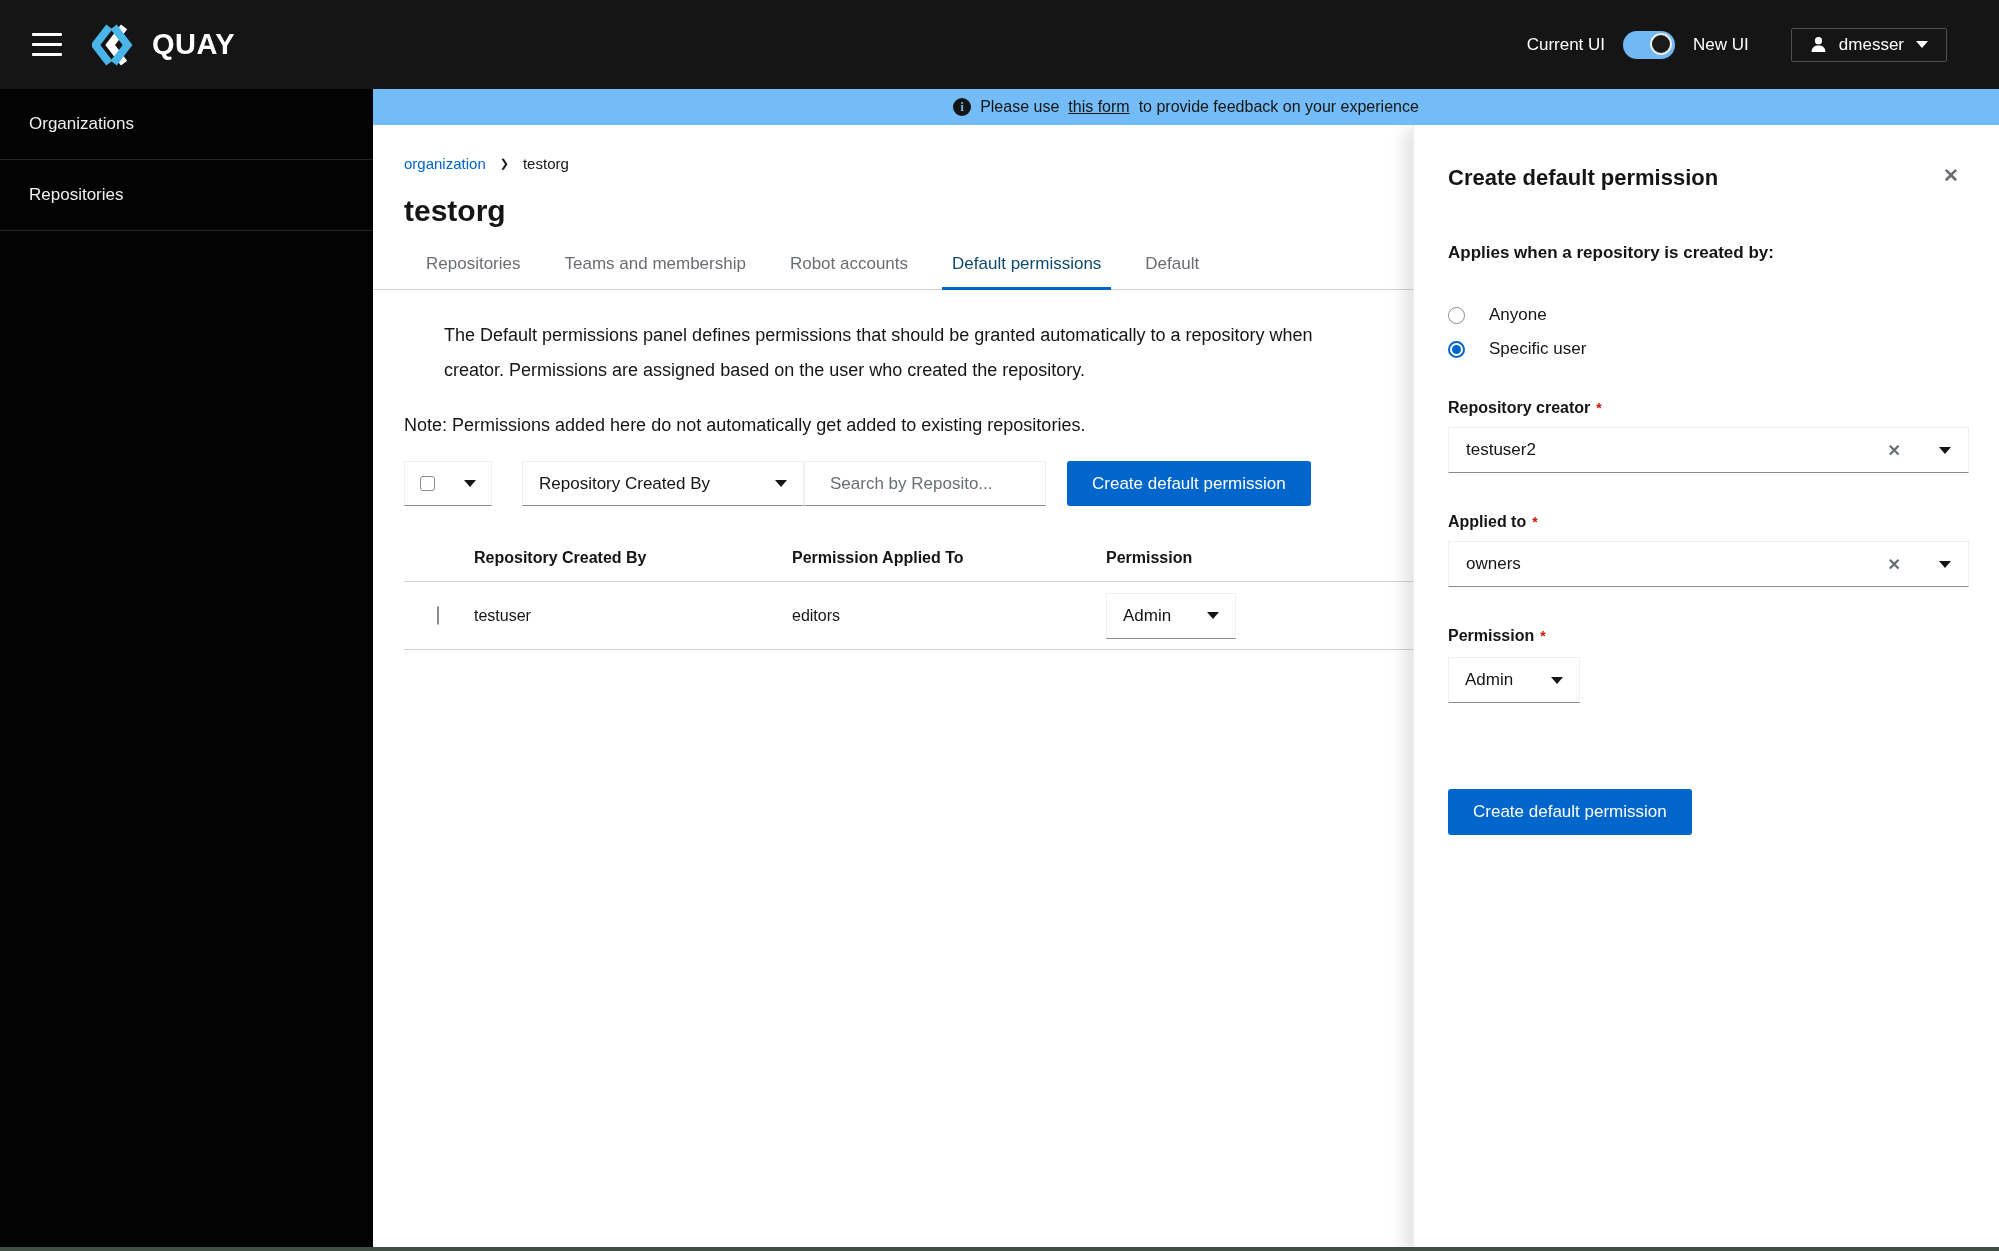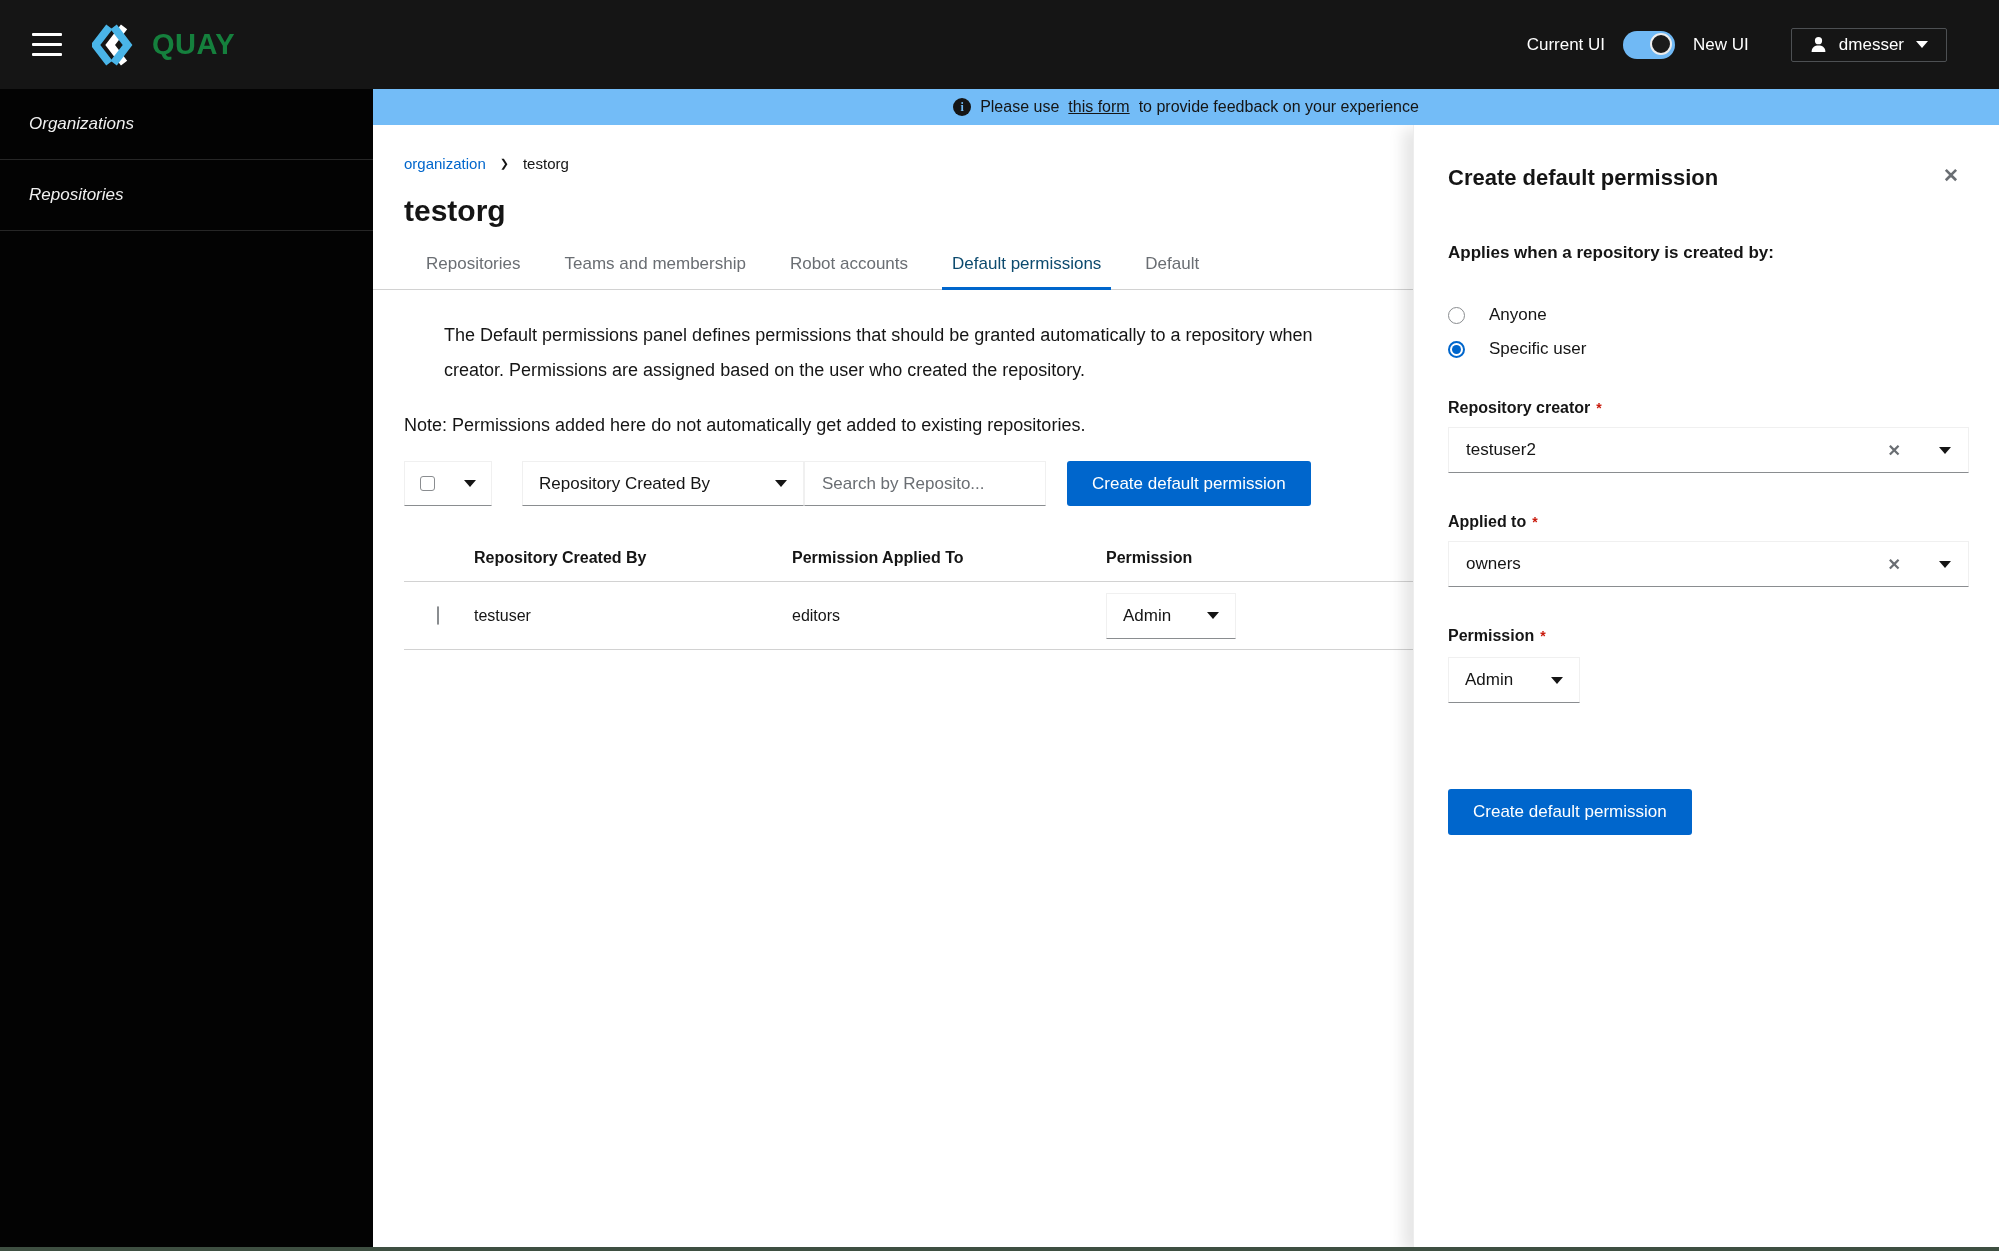--- a/index.html
+++ b/index.html
@@ -13,7 +13,7 @@
                gap:7px; cursor:pointer; }
   .hamburger span { display:block; height:3px; background:#fff; border-radius:1px; }
   .brand { display:flex; align-items:center; margin-left:30px; gap:8px; }
-  .brand-text { color:#15803d; font-size:29px; font-weight:700; letter-spacing:.5px; }
+  .brand-text { color:#ffffff; font-size:29px; font-weight:700; letter-spacing:.5px; }
   .masthead-right { margin-left:auto; display:flex; align-items:center; margin-right:52px; }
   .toggle-label { color:#fff; font-size:17px; }
   .switch { width:52px; height:28px; border-radius:14px; background:#70b9f5;

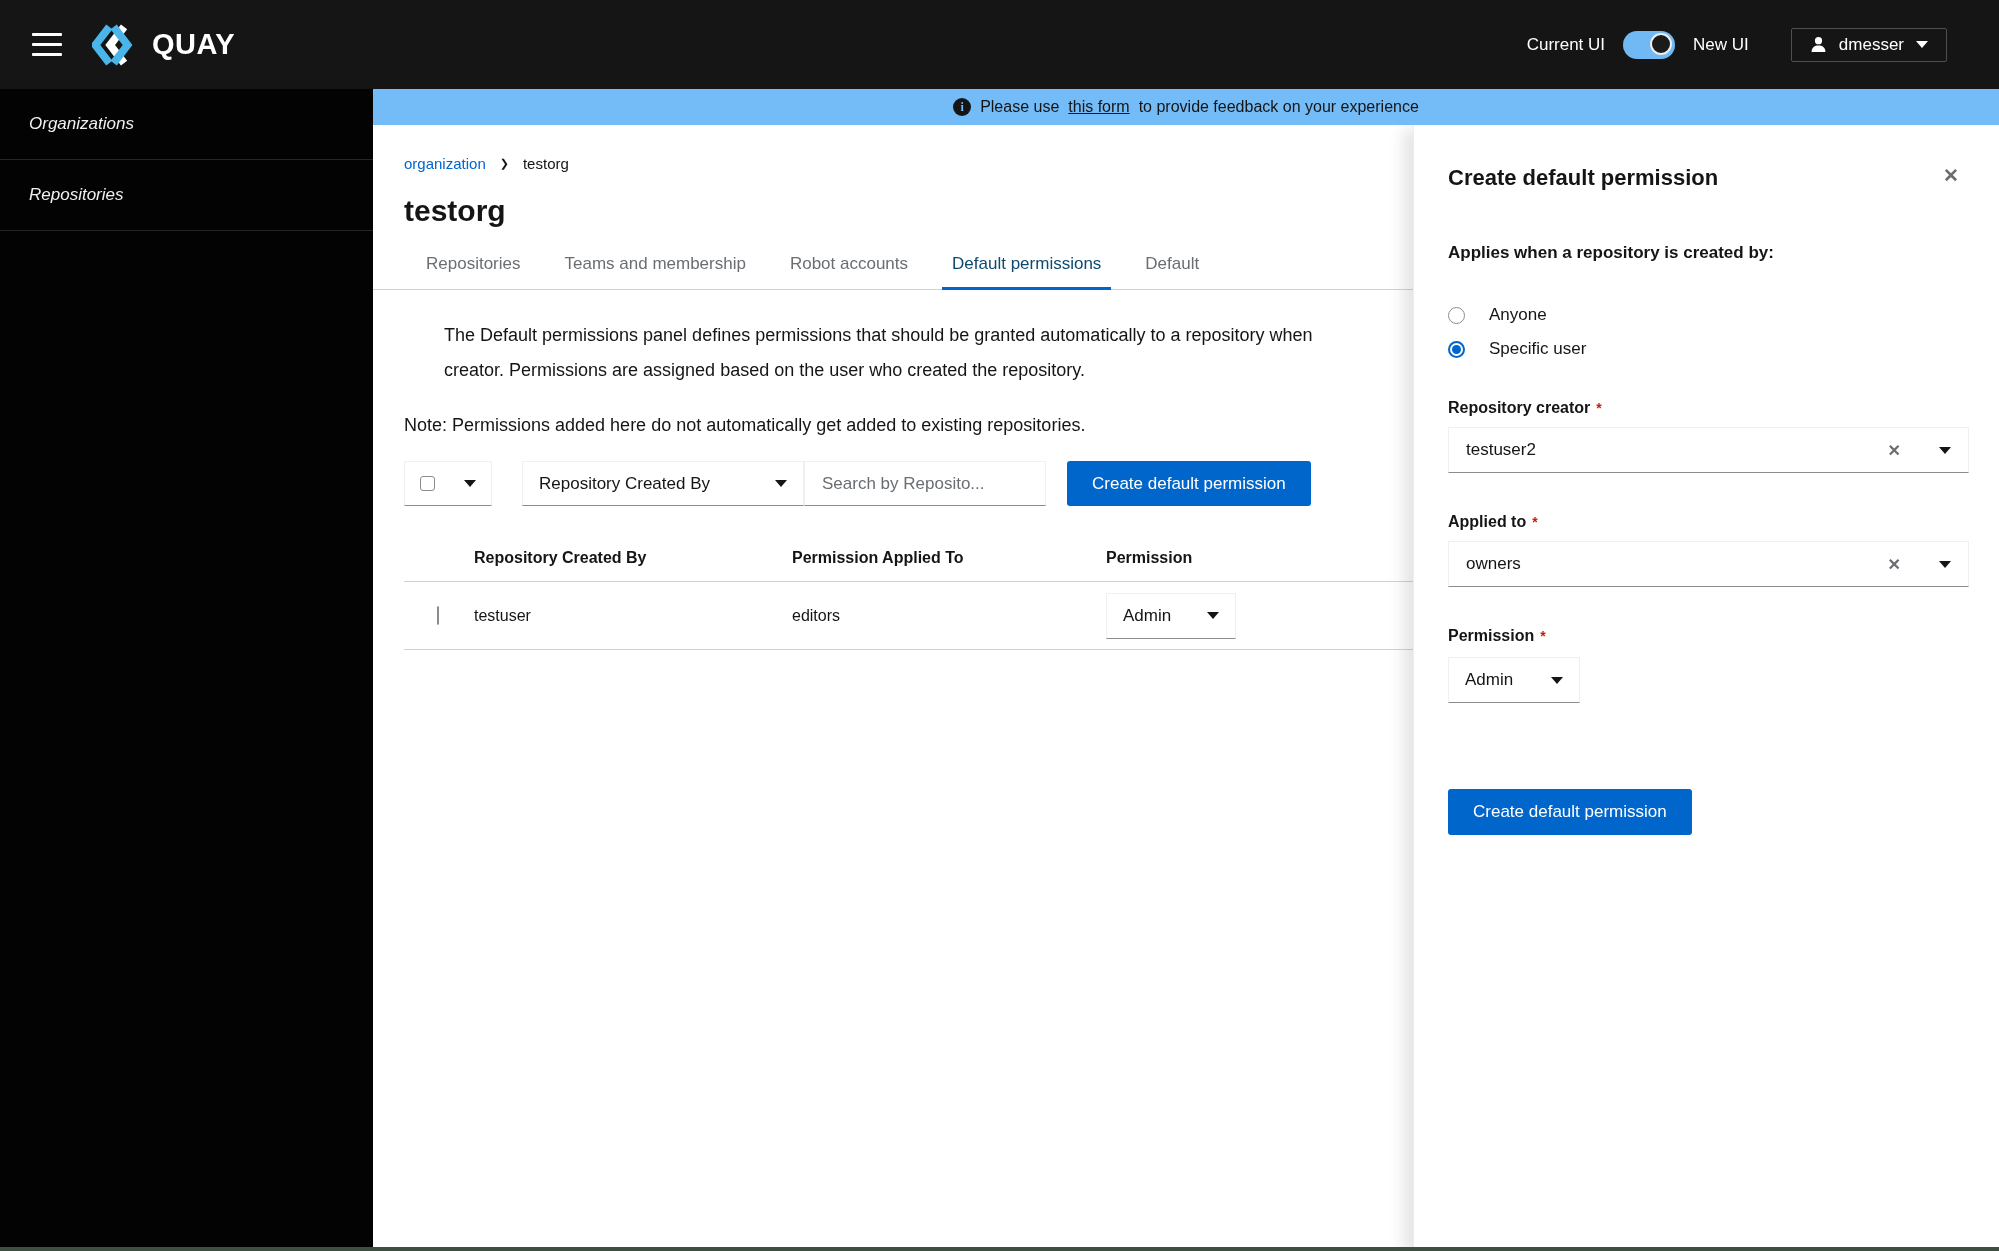--- a/index.html
+++ b/index.html
@@ -33,7 +33,7 @@
              background:#030303; z-index:20; }
   .nav-item { height:71px; display:flex; align-items:center; padding-left:29px;
               color:#f0f0f0; font-size:17px; border-bottom:1px solid #262626;
-              cursor:pointer;font-style:italic; }
+              cursor:pointer; }
 
   
   .banner { position:absolute; left:373px; top:89px; right:0; height:36px;

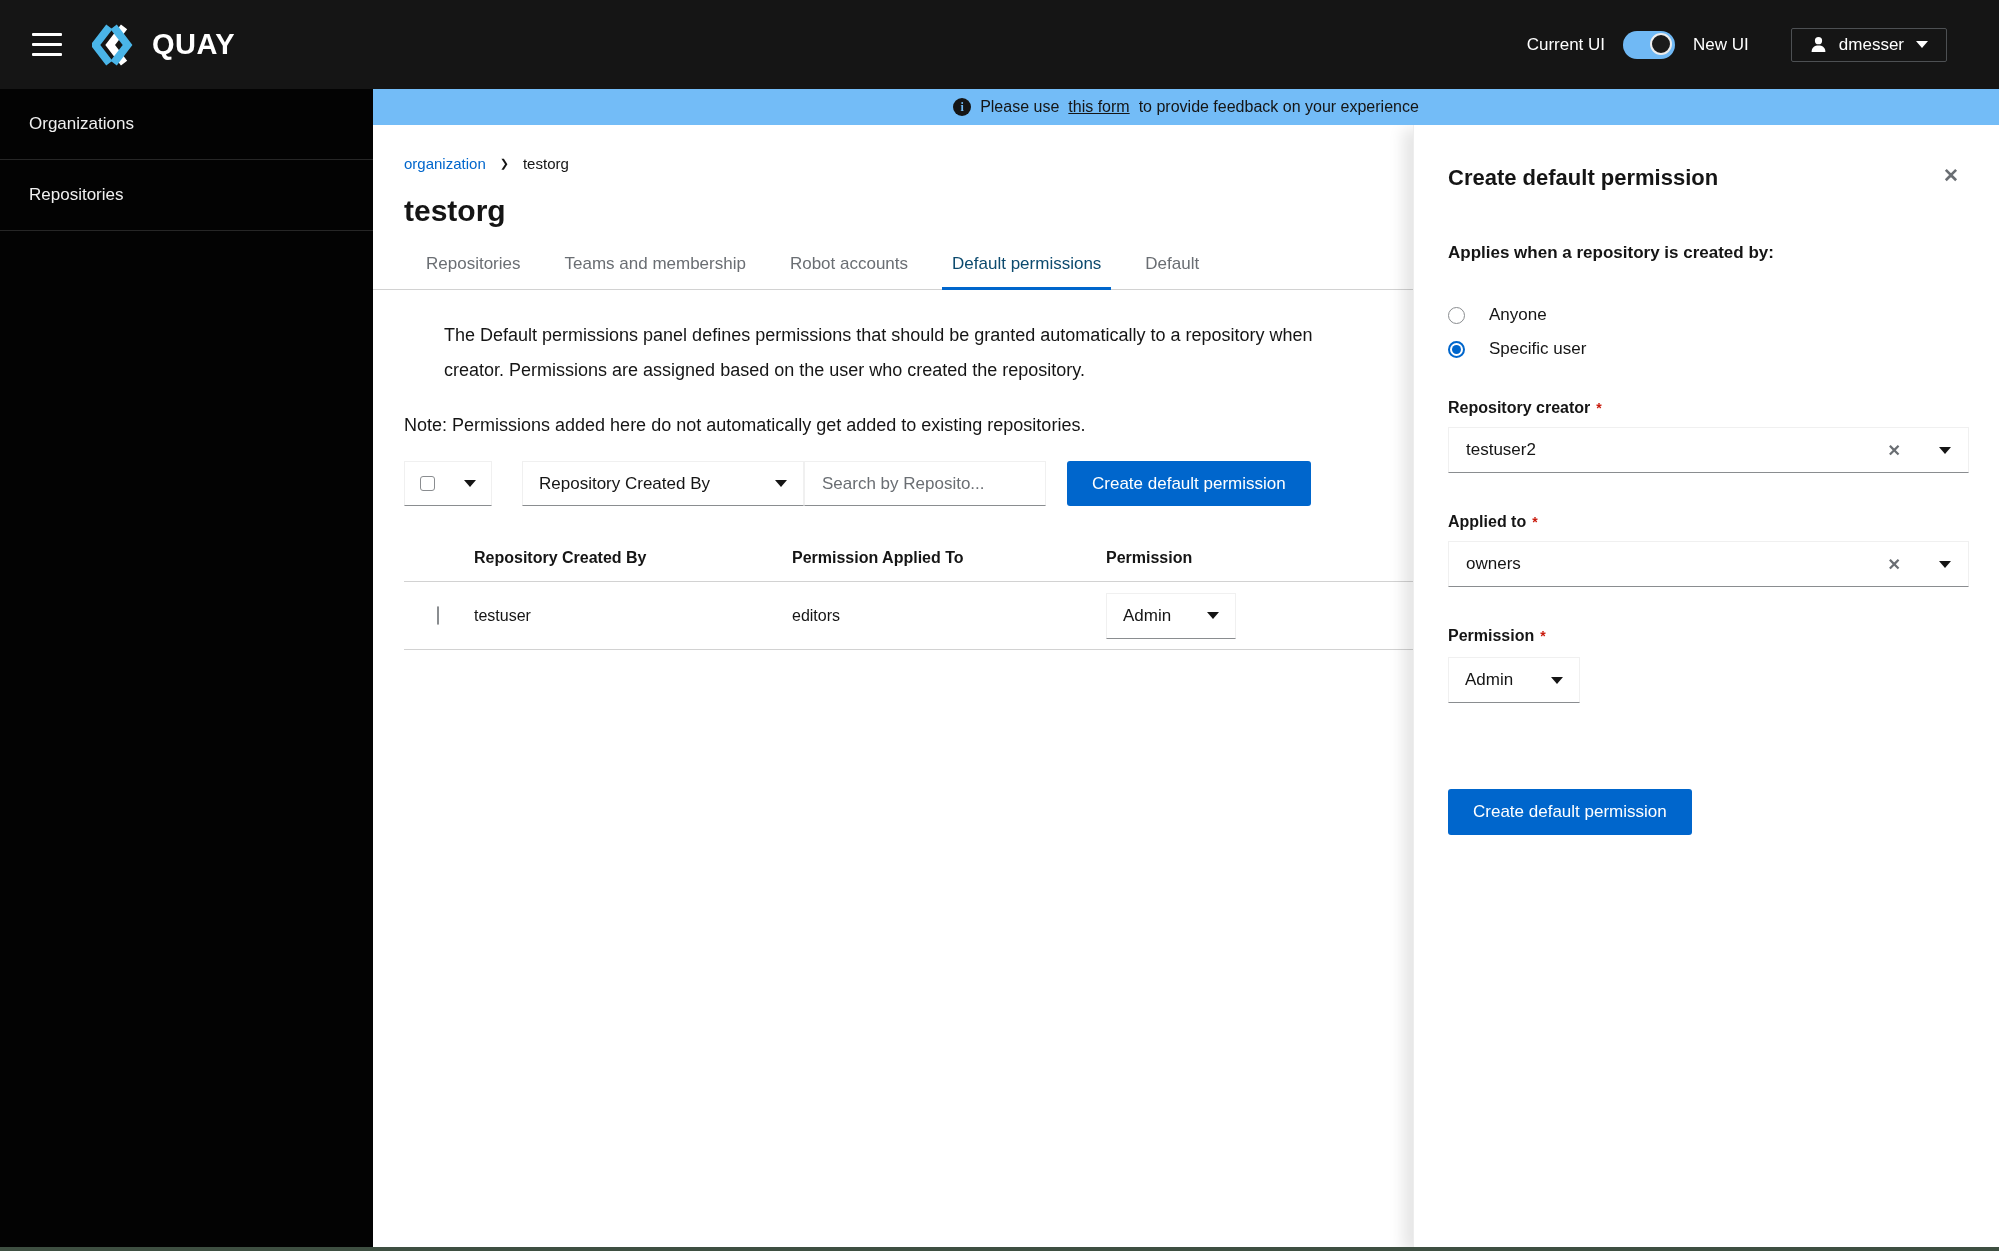--- a/index.html
+++ b/index.html
@@ -74,7 +74,7 @@
               background:#fff; cursor:pointer; }
   .filter-dd { width:282px; justify-content:space-between; padding:0 16px;
                font-size:17px; cursor:pointer; }
-  .search-input { width:242px; padding:0 17px; font-size:17px; }
+  .search-input { width:242px; padding:0 25px; font-size:17px; }
   .search-input input { border:none; outline:none; width:100%; font-size:17px;
                         font-family:inherit; color:#151515; }
   .search-input input::placeholder { color:#6a6e73; }

